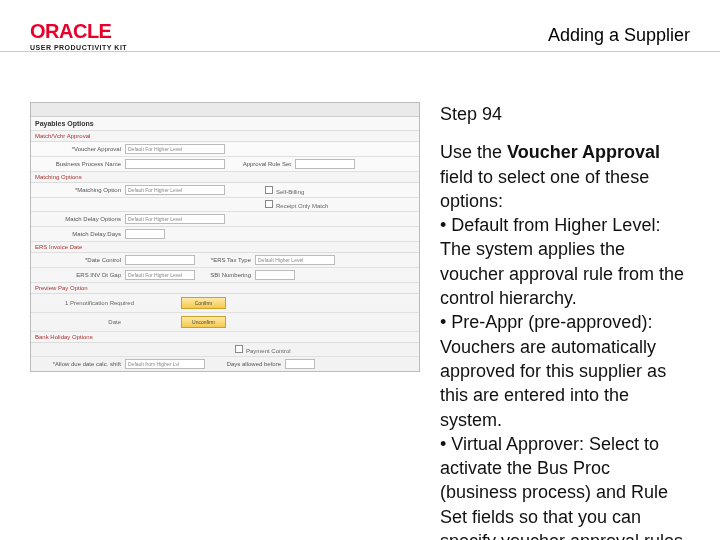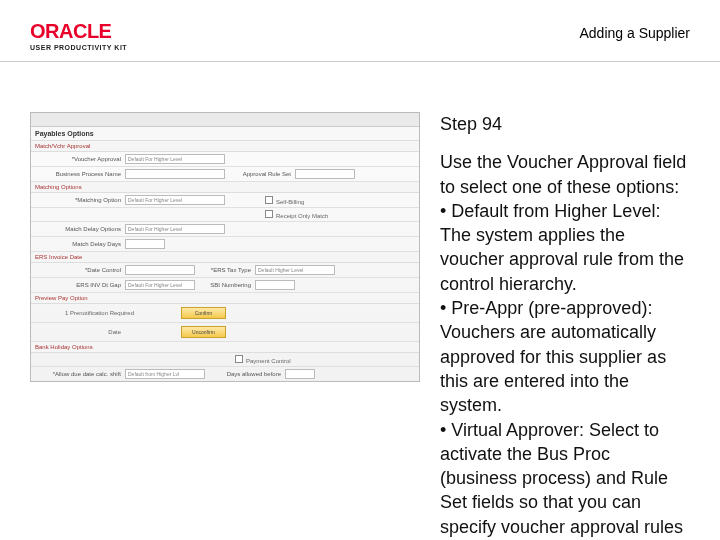--- a/index.html
+++ b/index.html
@@ -16,7 +16,7 @@
     display: flex;
     justify-content: space-between;
     align-items: flex-start;
-    padding: 20px 30px 10px 30px;
+    padding: 20px 30px 0 30px;
     border-bottom: 1px solid #ccc;
     gap: 8px;
   }

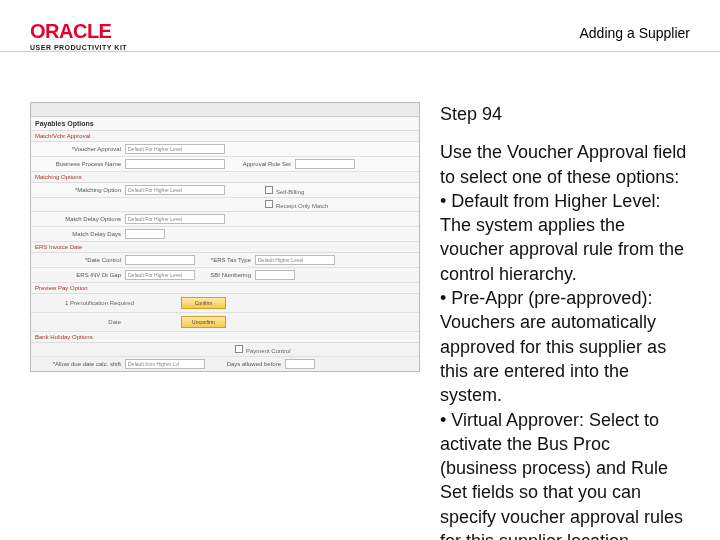--- a/index.html
+++ b/index.html
@@ -36,7 +36,7 @@
     margin-top: 1px;
   }
   .page-title {
-    font-size: 14px;
+    font-size: 18px;
     color: #000;
     padding-top: 5px;
   }

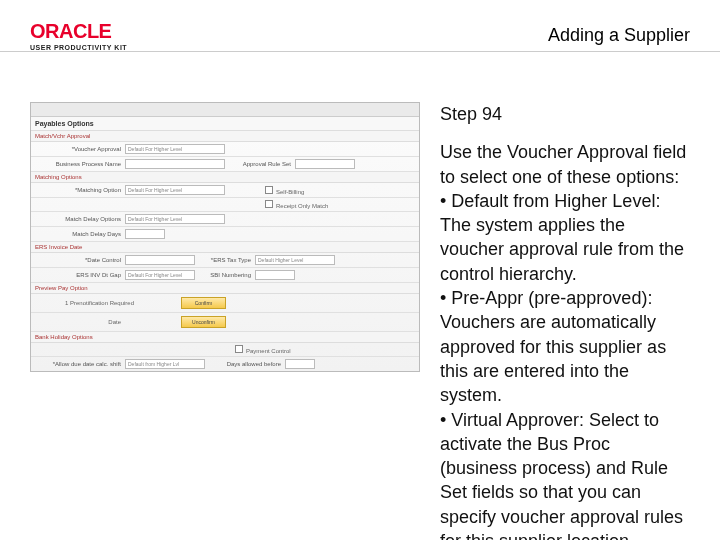--- a/index.html
+++ b/index.html
@@ -72,7 +72,7 @@
   .step {
     margin-bottom: 14px;
   }
-  .right b { font-weight: normal; }
+  .right b { font-weight: bold; }
   .bullet { margin-top: 0; }
 </style>
 </head>

